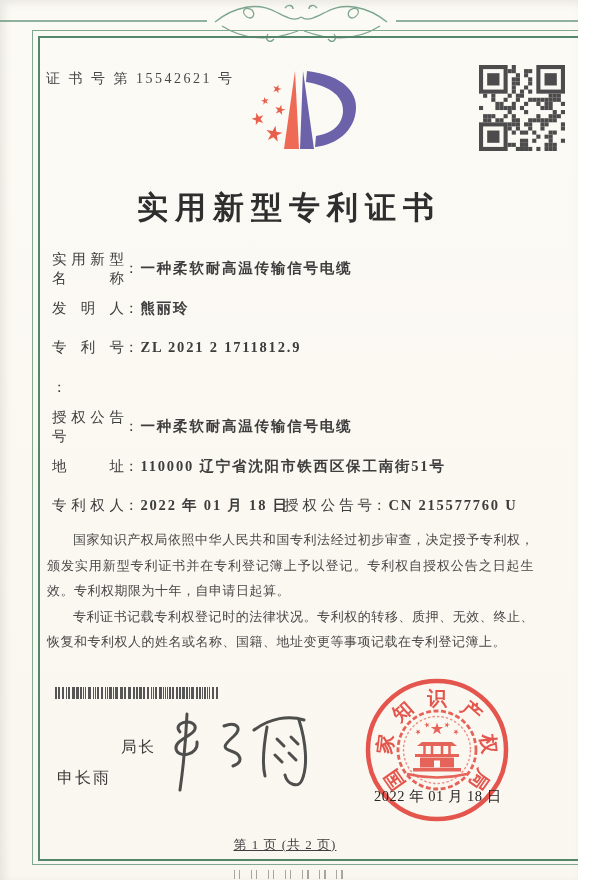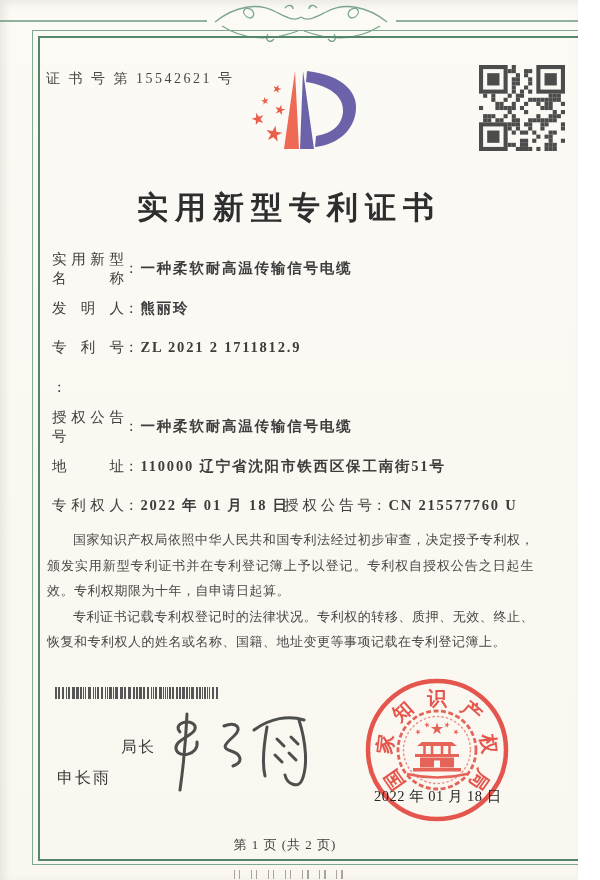--- a/index.html
+++ b/index.html
@@ -54,7 +54,7 @@
   }
   .footer{
     position:absolute;left:0;right:8px;top:836px;text-align:center;
-    font-size:13px;letter-spacing:1px;color:#3f3f3f;
+    font-size:13px;letter-spacing:1px;color:#3f3f3f;text-decoration:underline;
   }
   .edge-fragment{
     position:absolute;left:234px;top:870px;width:118px;height:9px;opacity:.75;

